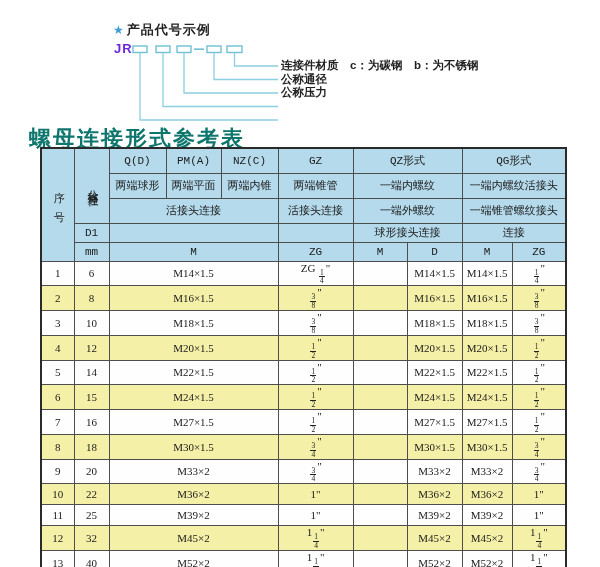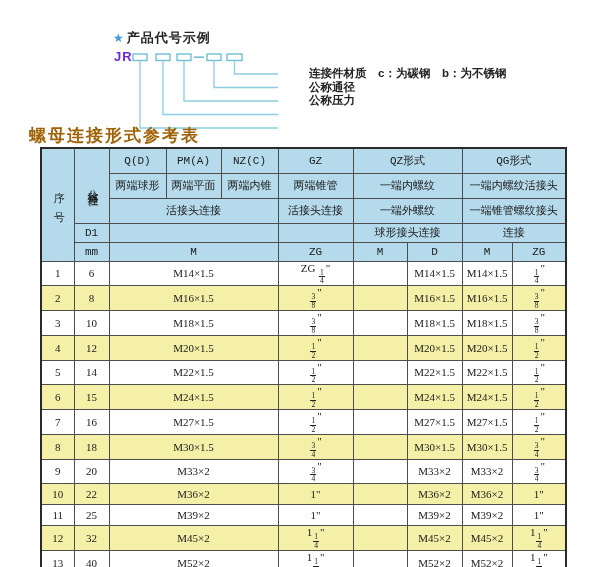--- a/index.html
+++ b/index.html
@@ -16,7 +16,7 @@
   .page{position:relative;width:600px;height:567px;background:#fff;overflow:hidden;}
 
   
-  .diagram{position:absolute;left:0;top:12px;width:600px;height:146px;}
+  .diagram{position:absolute;left:0;top:4px;width:600px;height:146px;}
   .diagram svg{position:absolute;left:0;top:0;}
   .diag-heading{position:absolute;left:113px;top:17px;font-size:13px;font-weight:bold;
     font-family:"Liberation Sans","DejaVu Sans",sans-serif;color:#222;letter-spacing:1px;}

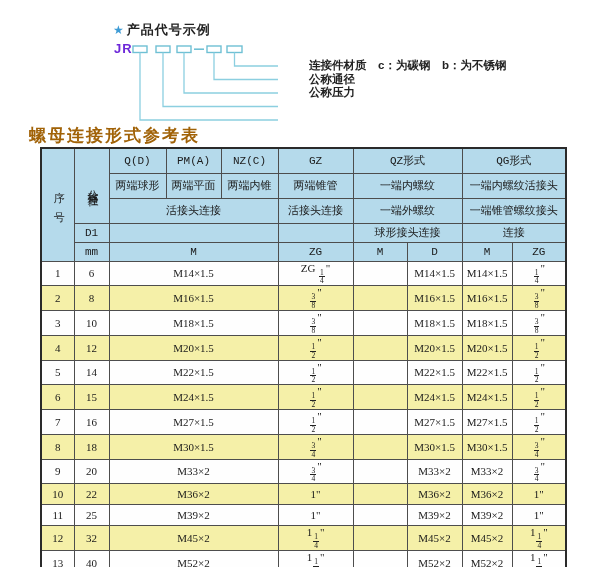--- a/index.html
+++ b/index.html
@@ -25,7 +25,7 @@
     font-family:"Liberation Sans","DejaVu Sans",sans-serif;color:#6d28d9;letter-spacing:1px;}
   .diag-labels{position:absolute;left:281px;top:55px;
     font-family:"Liberation Sans","DejaVu Sans",sans-serif;font-size:11.5px;font-weight:600;
-    color:#222;line-height:13.5px;white-space:nowrap;margin-left:28px;}
+    color:#222;line-height:13.5px;white-space:nowrap;}
 
   
   .tbl-title{position:absolute;left:29px;top:124px;font-size:17px;font-weight:bold;

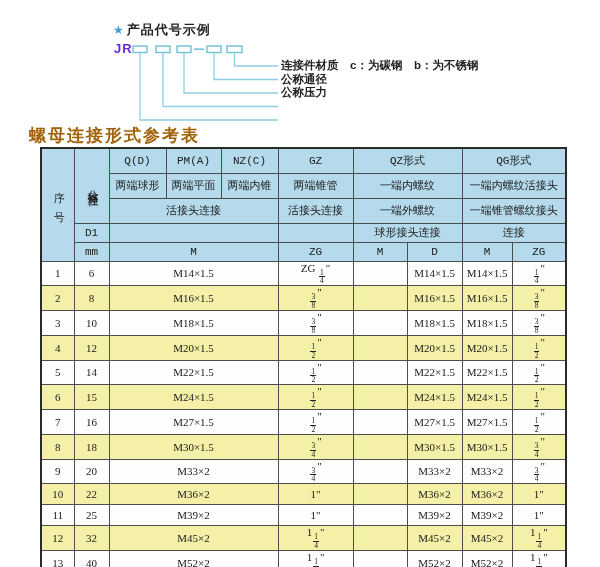--- a/index.html
+++ b/index.html
@@ -28,8 +28,8 @@
     color:#222;line-height:13.5px;white-space:nowrap;}
 
   
-  .tbl-title{position:absolute;left:29px;top:124px;font-size:17px;font-weight:bold;
-    color:#a16207;letter-spacing:2px;font-family:"Liberation Serif","DejaVu Serif",serif;}
+  .tbl-title{position:absolute;left:29px;top:124px;font-size:22px;font-weight:bold;
+    color:#0f766e;letter-spacing:2px;font-family:"Liberation Serif","DejaVu Serif",serif;}
 
   
   table.ref{position:absolute;left:40px;top:147px;width:525px;border-collapse:collapse;

